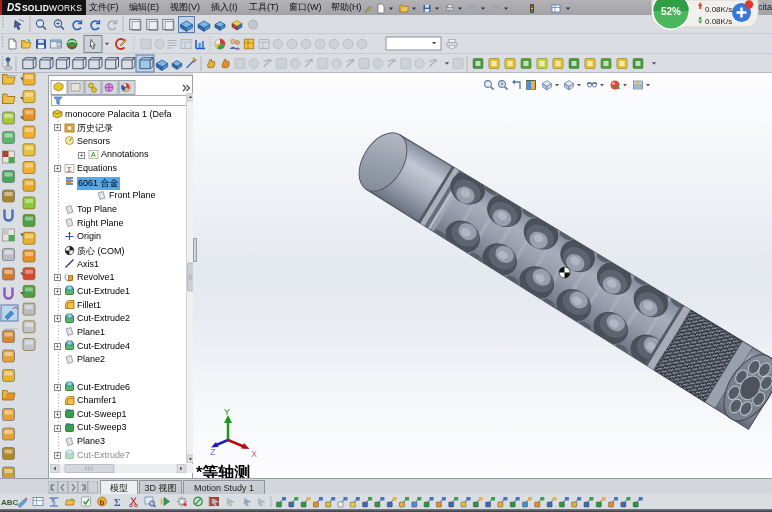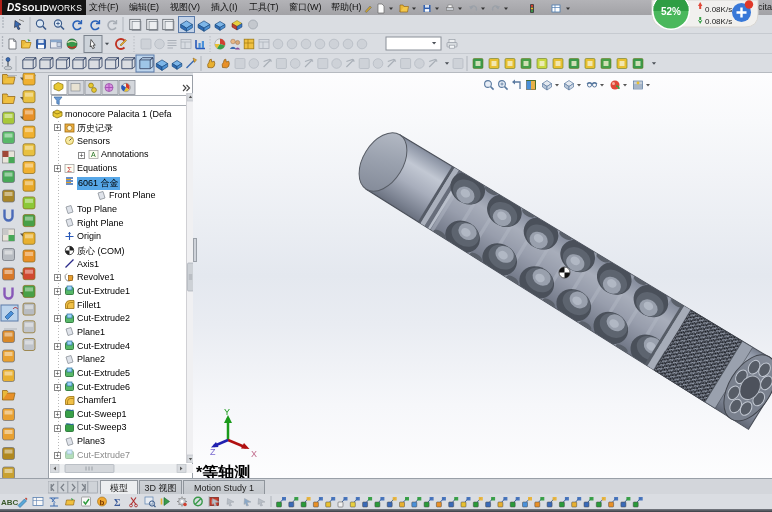--- a/index.html
+++ b/index.html
@@ -702,14 +702,6 @@
                 <path d="M2 3 L7 1.5 L9 8 L4 9.5 Z" fill="#dfe3ea" stroke="#8a9098" stroke-width="0.8"></path>
               </svg></span>
             <span class="tx" style="left:27px;">Plane2</span>
-          </div>
-<div class="ti " style="top:259.35px;left:0;width:136px;">
-            <span class="pm" style="left:4px">+</span>
-            <span class="ic" style="left:14px"><svg width="11" height="11">
-                <rect x="1.5" y="2.5" width="8" height="7" rx="1" fill="#58b868" stroke="#1a6a2a" stroke-width="0.8"></rect>
-                <rect x="3" y="1" width="5" height="4" fill="#9ad4f4" stroke="#2a6a9a" stroke-width="0.7"></rect>
-              </svg></span>
-            <span class="tx" style="left:27px;">Cut-Extrude5</span>
           </div>
 <div class="ti " style="top:273.00px;left:0;width:136px;">
             <span class="pm" style="left:4px">+</span>

